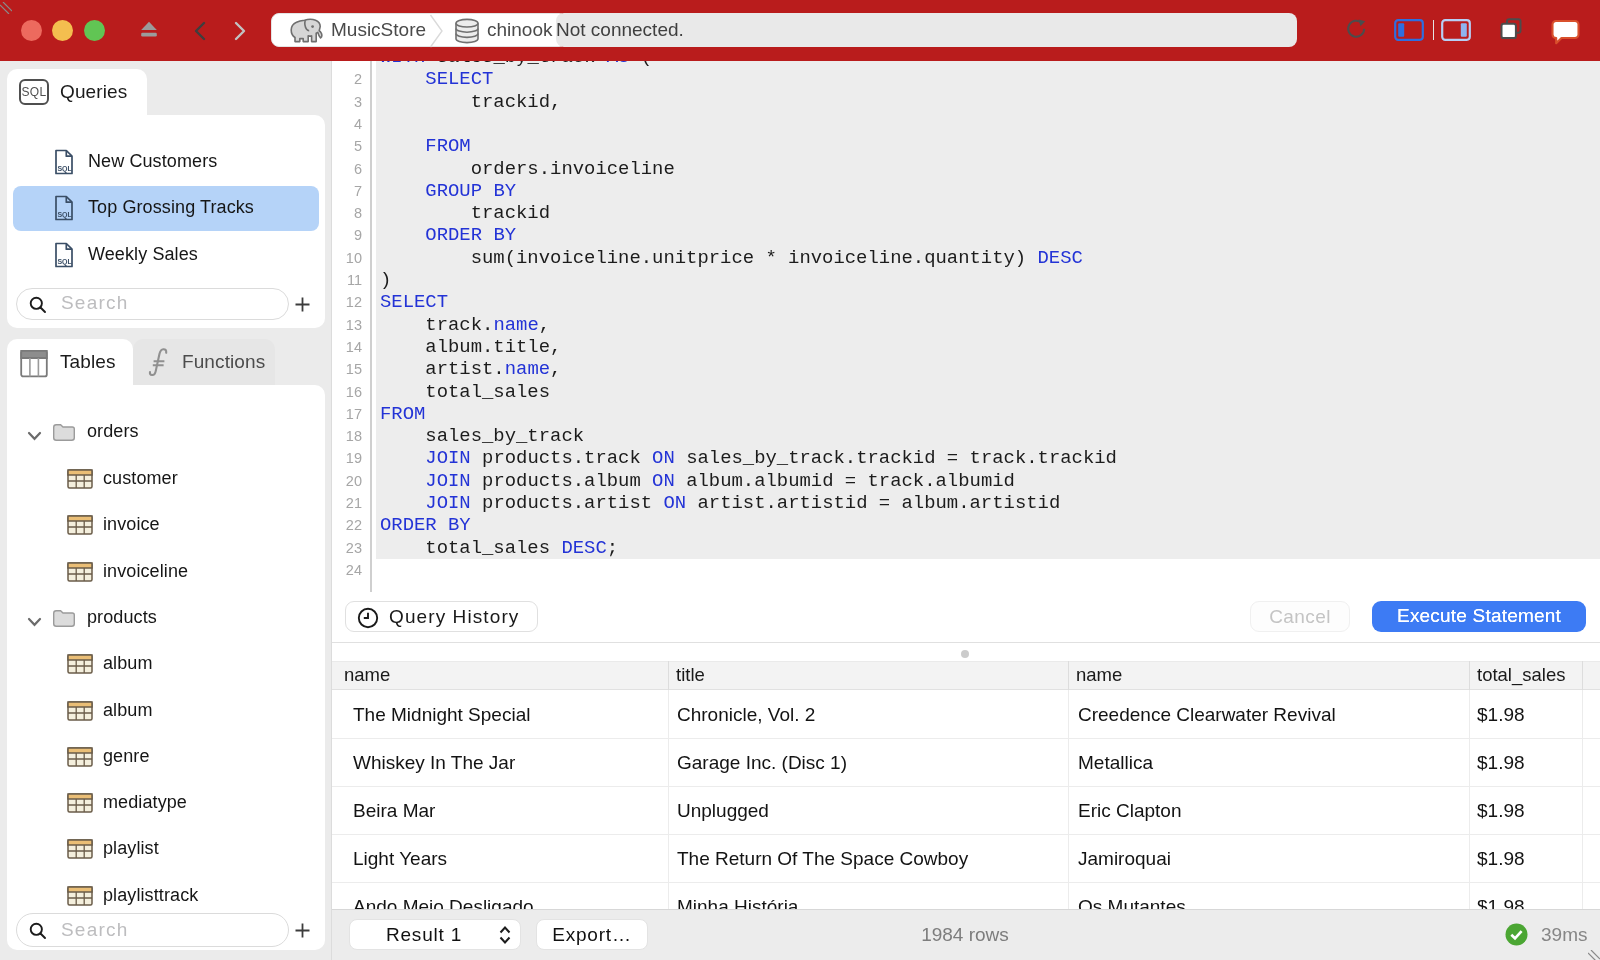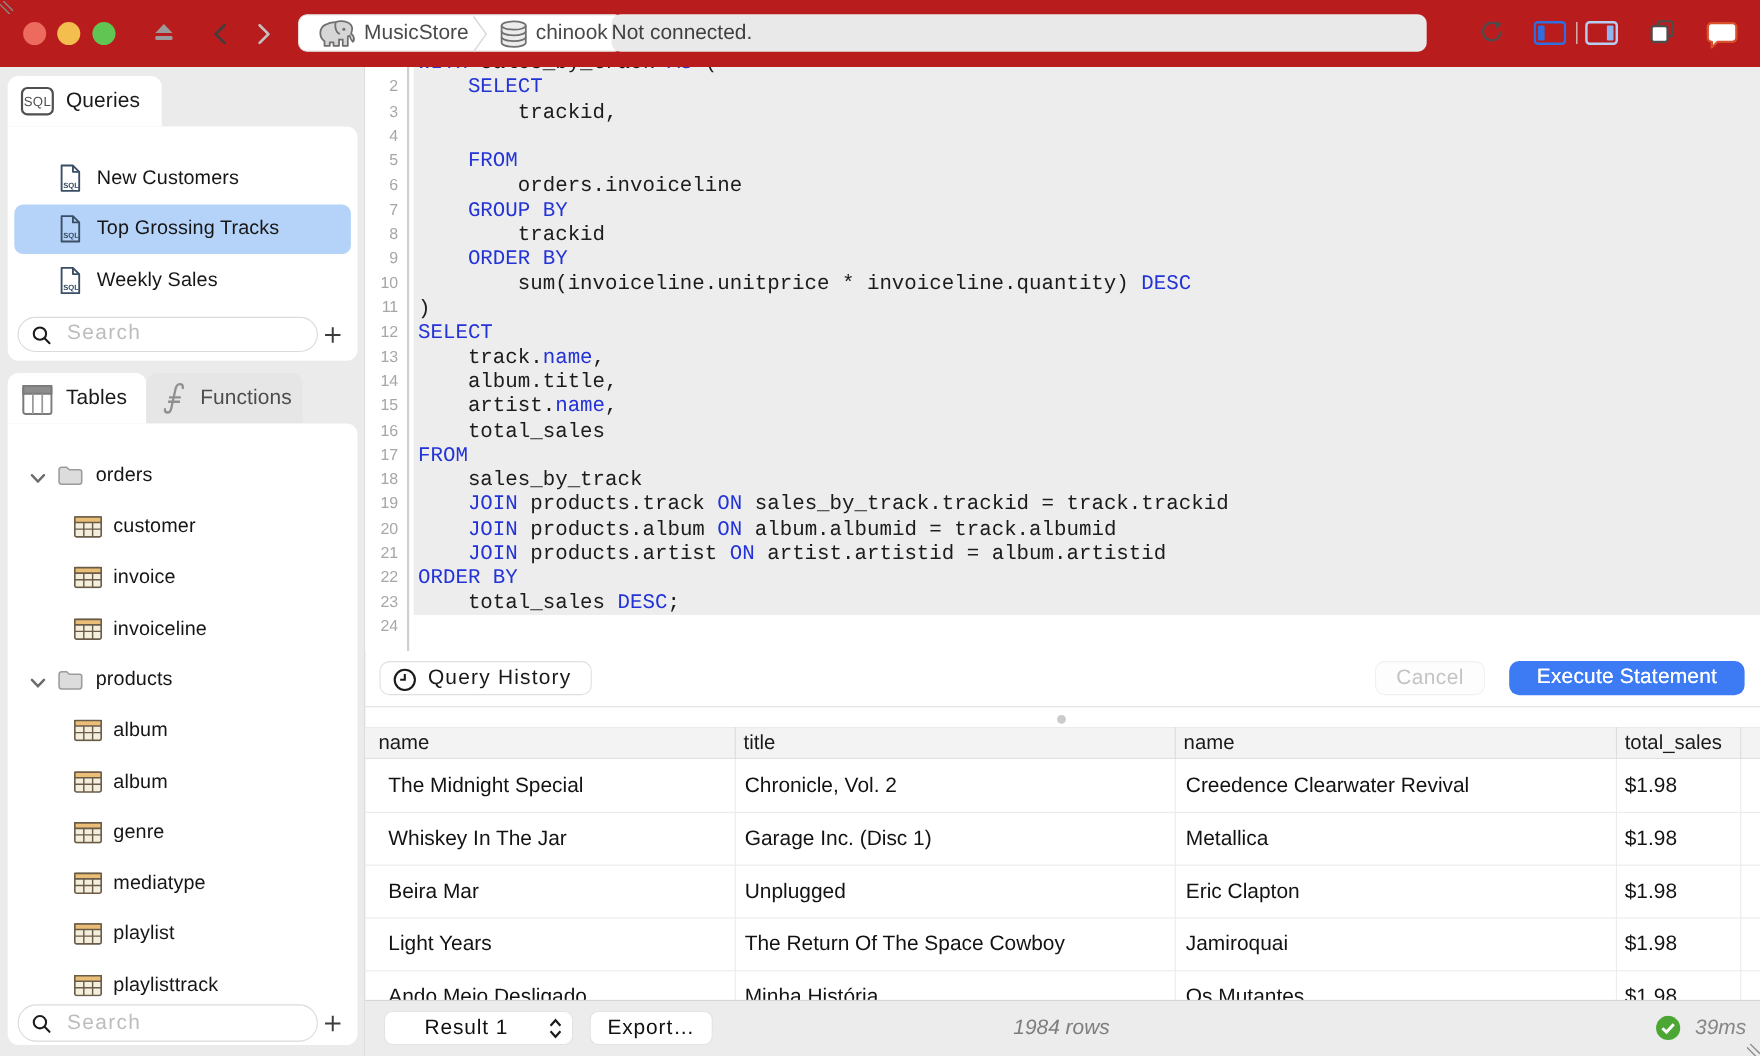--- a/index.html
+++ b/index.html
@@ -4,7 +4,7 @@
 * { margin:0; padding:0; box-sizing:border-box; }
 html,body { width:1600px; height:960px; overflow:hidden; background:#fff;
   font-family:"Liberation Sans", sans-serif; }
-.abs { position:absolute;font-style:italic; }
+.abs { position:absolute; }
 #toolbar { position:absolute; left:0; top:0; width:1600px; height:61px; background:#b91c1c; }
 .tl { position:absolute; top:19.5px; width:21px; height:21px; border-radius:50%; }
 #crumb { position:absolute; left:271px; top:13px; width:296px; height:34px; background:#fff;

